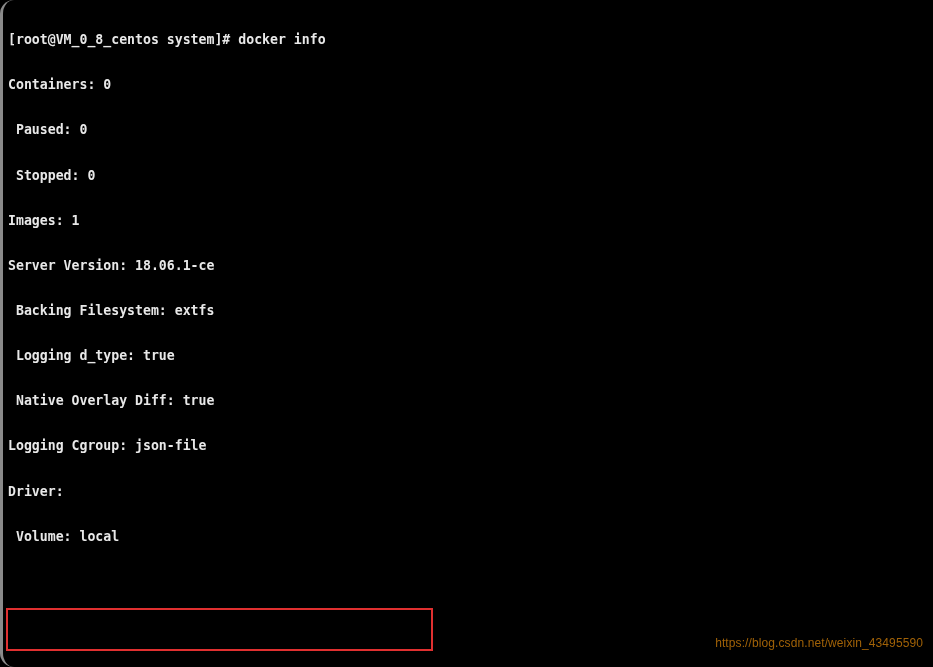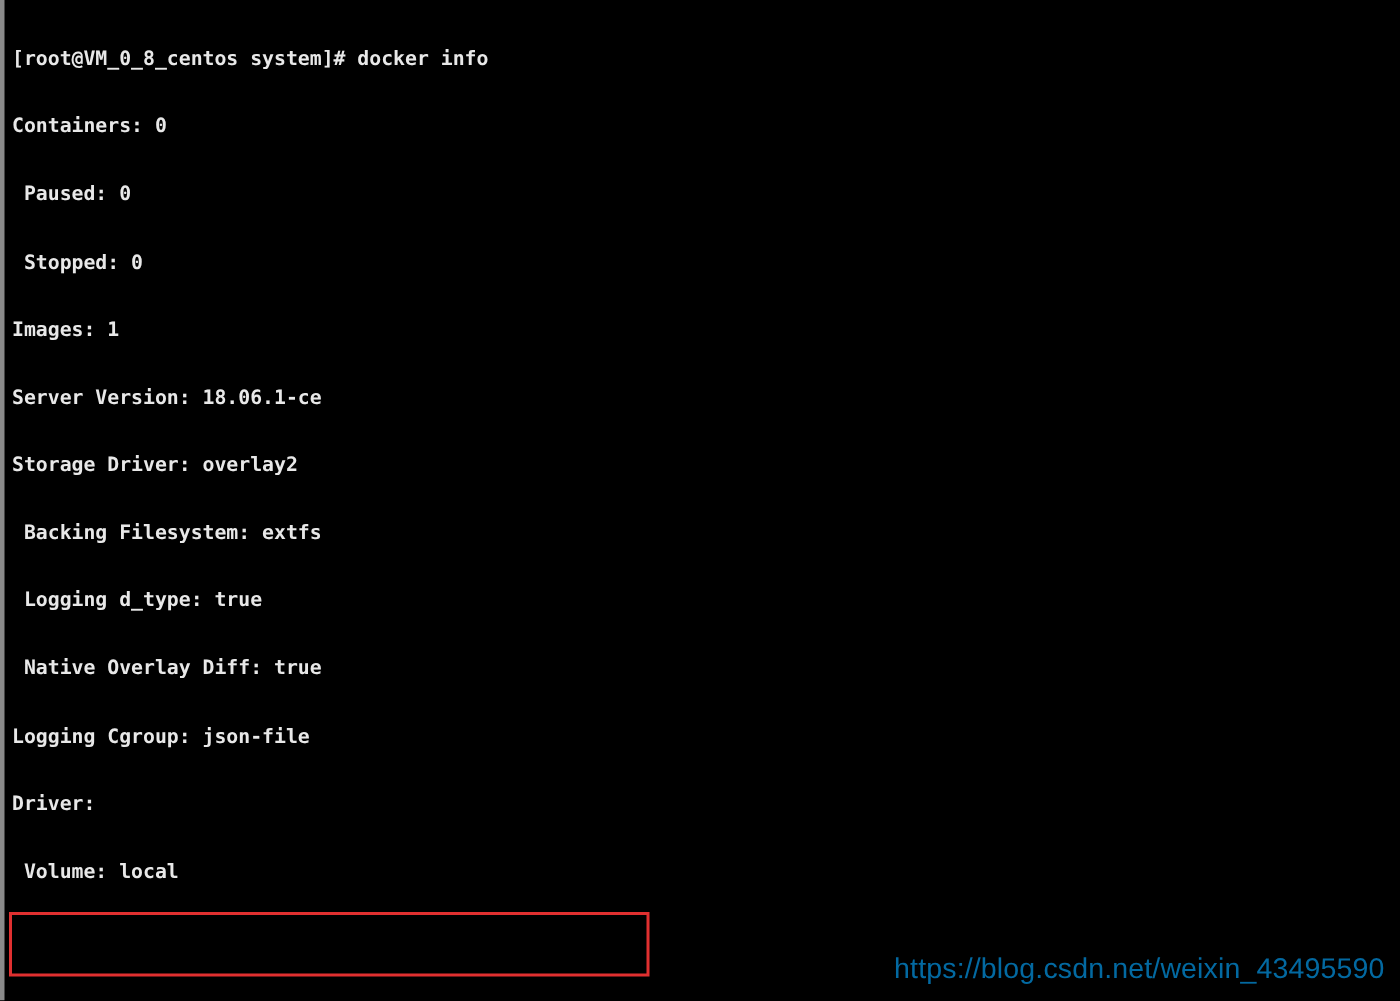--- a/index.html
+++ b/index.html
@@ -16,6 +16,7 @@
     overflow: hidden;
     box-sizing: border-box;
     border-left: 3px solid #8a8a8a;
+    border-radius: 14px;
   }
   #screen {
     position: absolute;

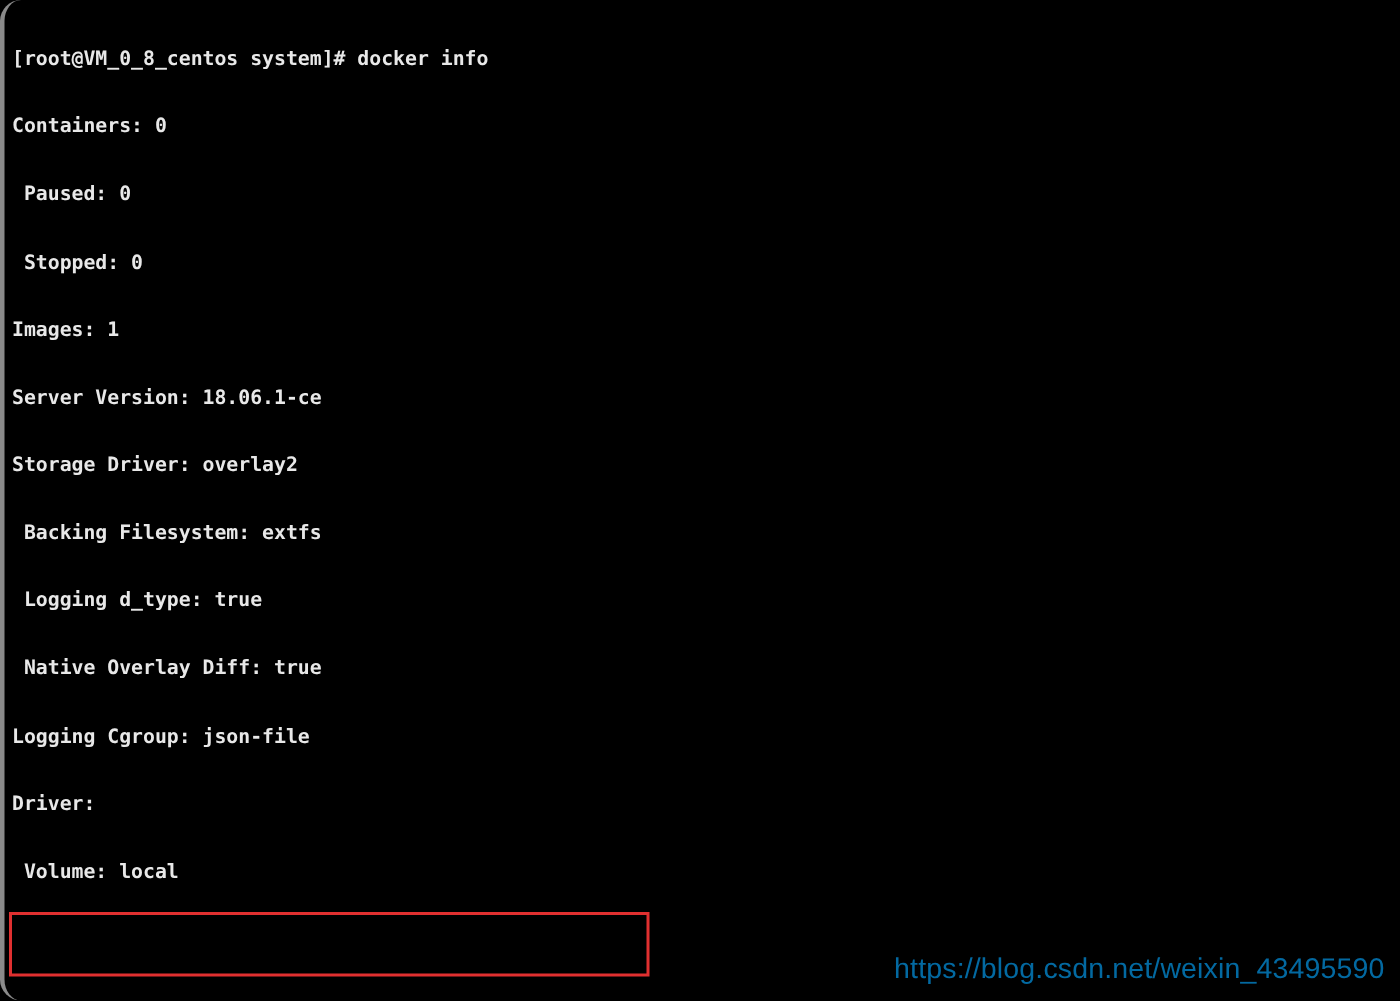--- a/index.html
+++ b/index.html
@@ -70,7 +70,6 @@
     <div class="line"> Stopped: 0</div>
     <div class="line">Images: 1</div>
     <div class="line">Server Version: 18.06.1-ce</div>
-    <div class="line">Storage Driver: overlay2</div>
     <div class="line"> Backing Filesystem: extfs</div>
     <div class="line"> Logging d_type: true</div>
     <div class="line"> Native Overlay Diff: true</div>

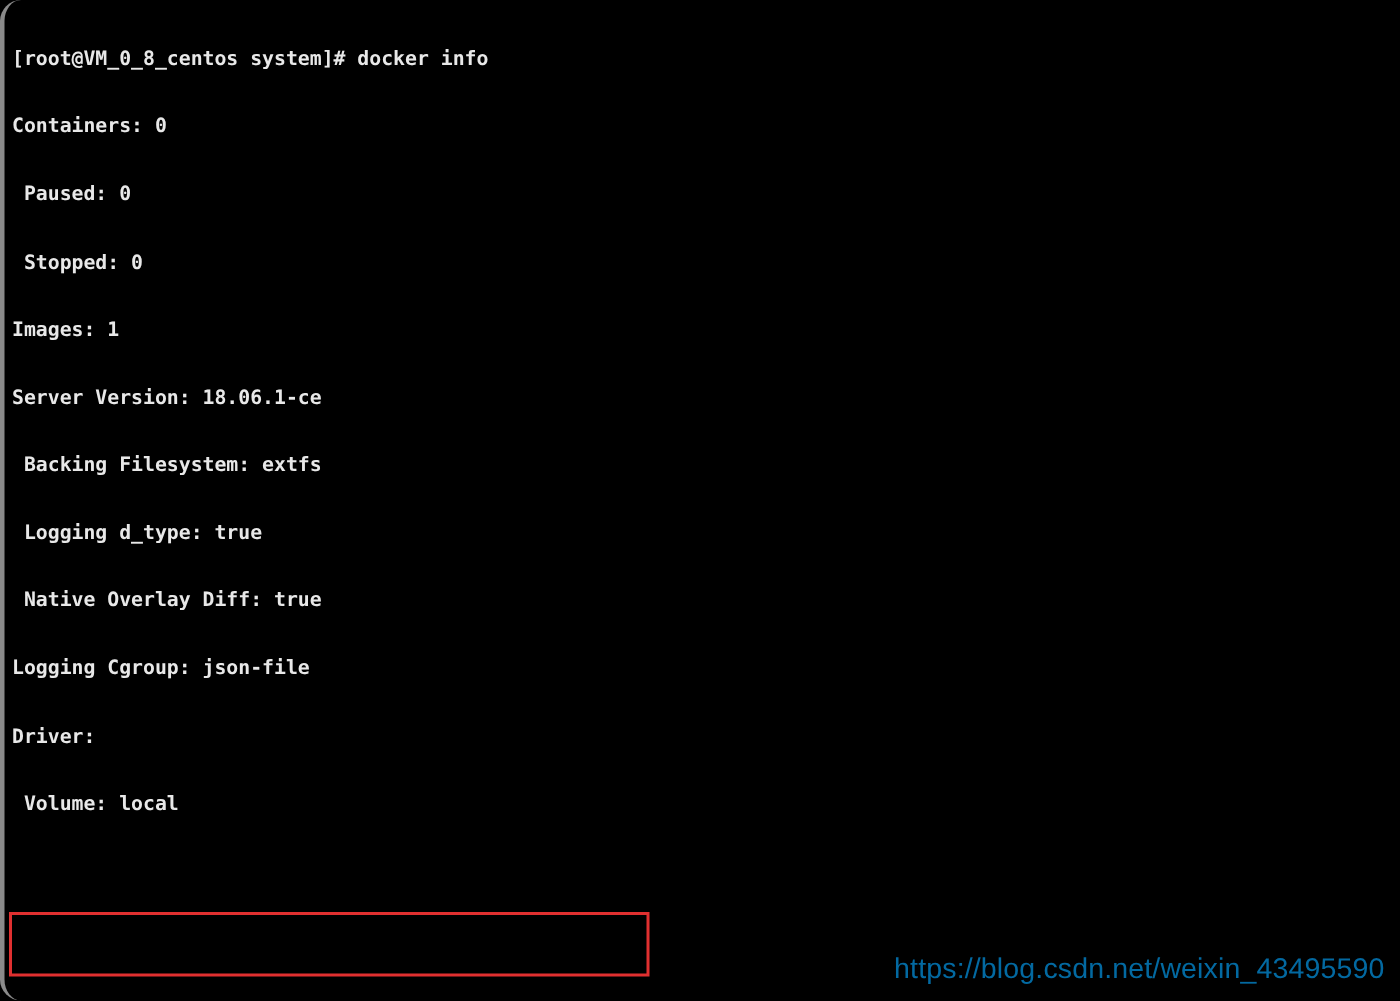--- a/index.html
+++ b/index.html
@@ -52,8 +52,8 @@
     right: 10px;
     top: 636px;
     font-family: "Liberation Sans", "DejaVu Sans", sans-serif;
-    font-size: 19px;
-    color: #0369a1;
+    font-size: 12px;
+    color: #a16207;
     letter-spacing: 0.1px;
     white-space: pre;
   }

